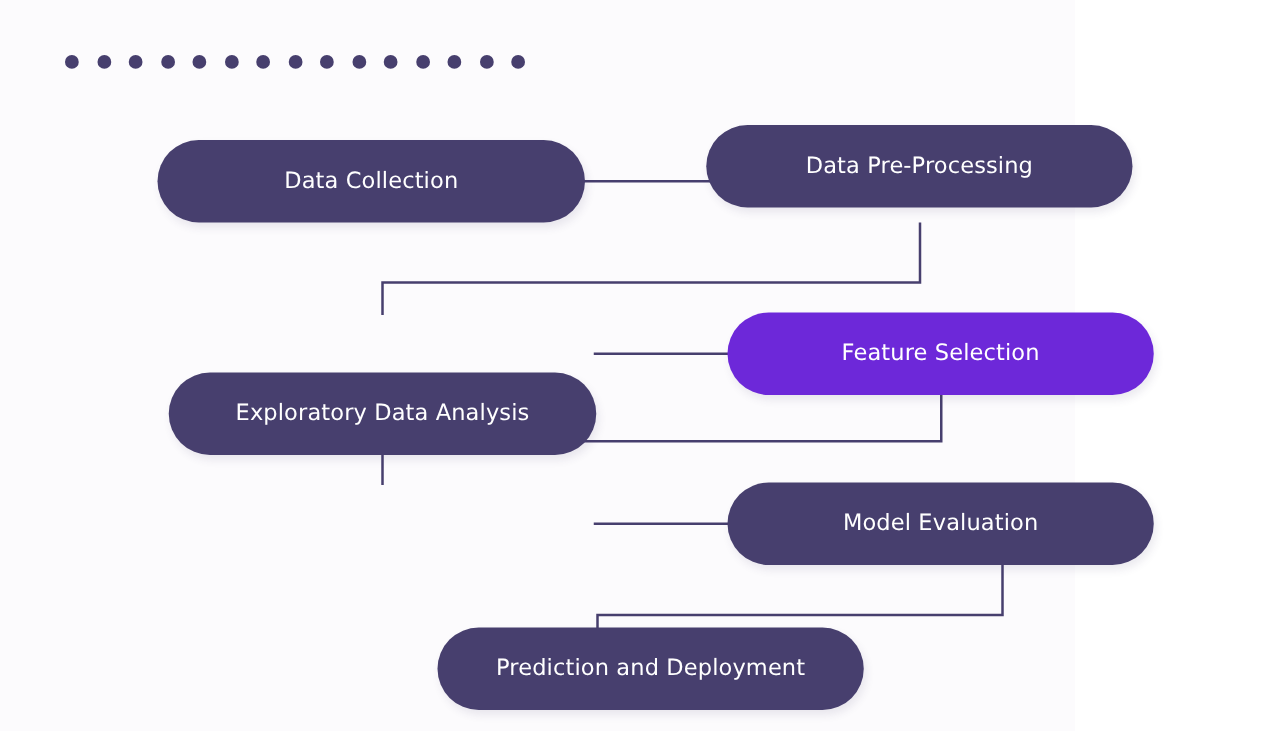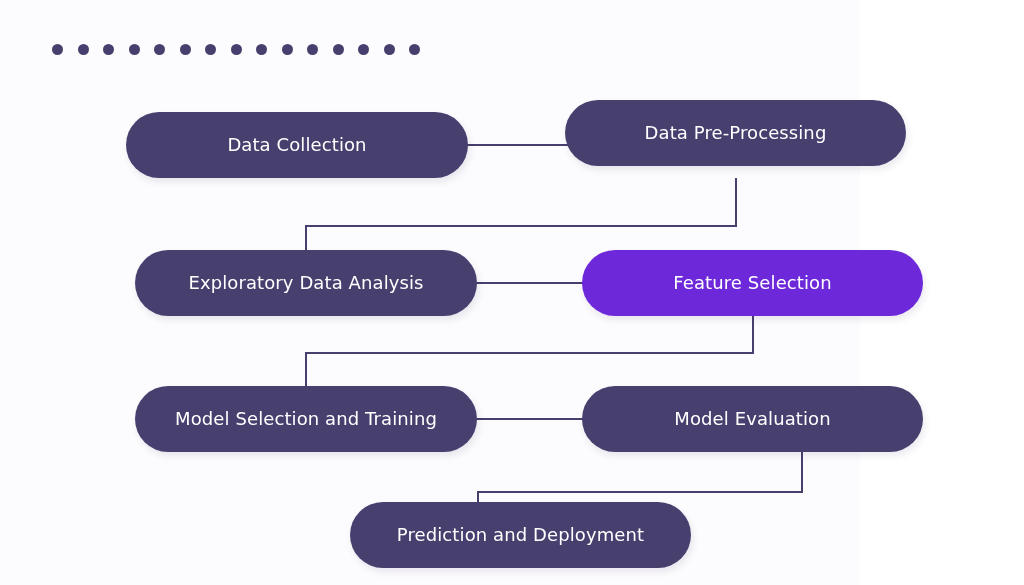--- a/index.html
+++ b/index.html
@@ -129,7 +129,7 @@
     <span class="node-label">Data Pre-Processing</span>
   </div>
 
-  <div class="node" id="node-exploratory-data-analysis" style="background: rgb(71, 63, 110); color: rgb(255, 255, 255);">
+  <div class="node" id="node-exploratory-data-analysis" style="background: rgb(71, 63, 110); color: rgb(255, 255, 255); margin-top: 48px;">
     <span class="node-label">Exploratory Data Analysis</span>
   </div>
 

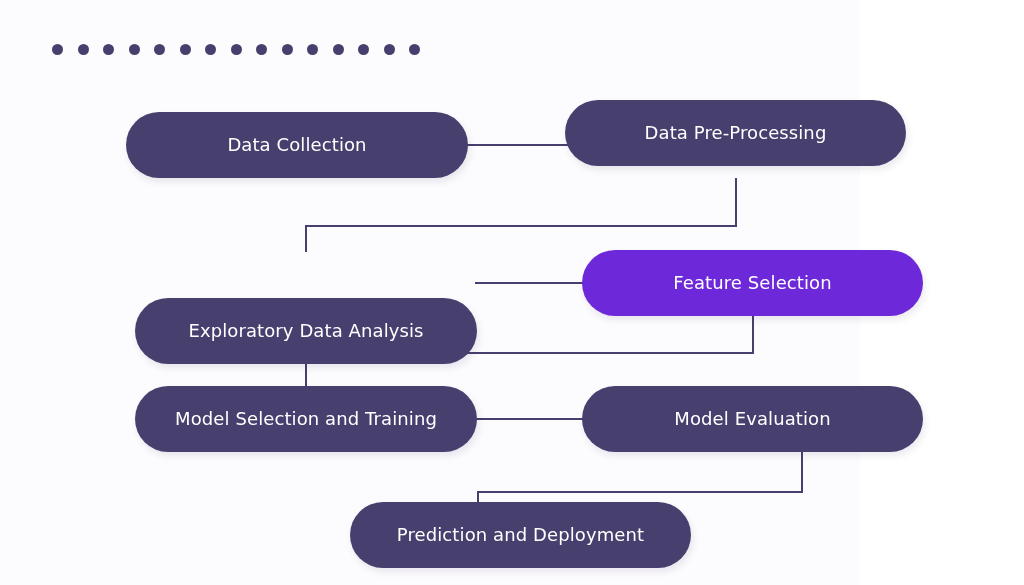--- a/index.html
+++ b/index.html
@@ -137,9 +137,6 @@
     <span class="node-label">Feature Selection</span>
   </div>
 
-  <div class="node" id="node-model-selection-and-training" style="background: rgb(71, 63, 110); color: rgb(255, 255, 255);">
-    <span class="node-label">Model Selection and Training</span>
-  </div>
 
   <div class="node" id="node-model-evaluation" style="background: rgb(71, 63, 110); color: rgb(255, 255, 255); text-align: right;">
     <span class="node-label">Model Evaluation</span>

